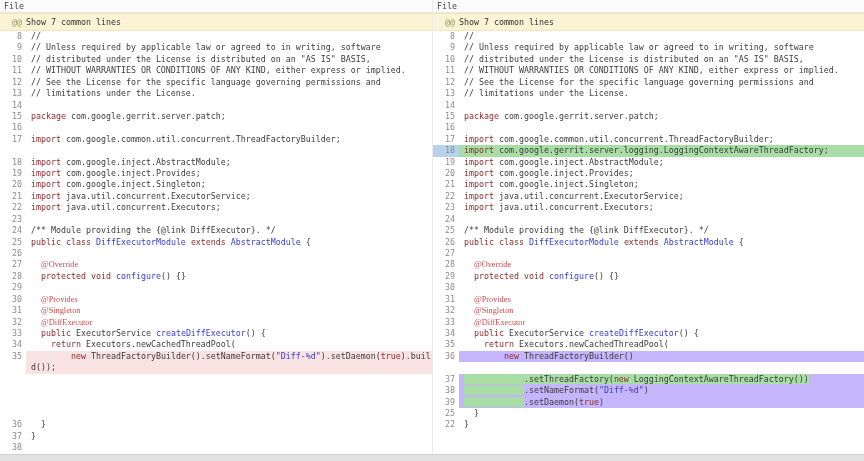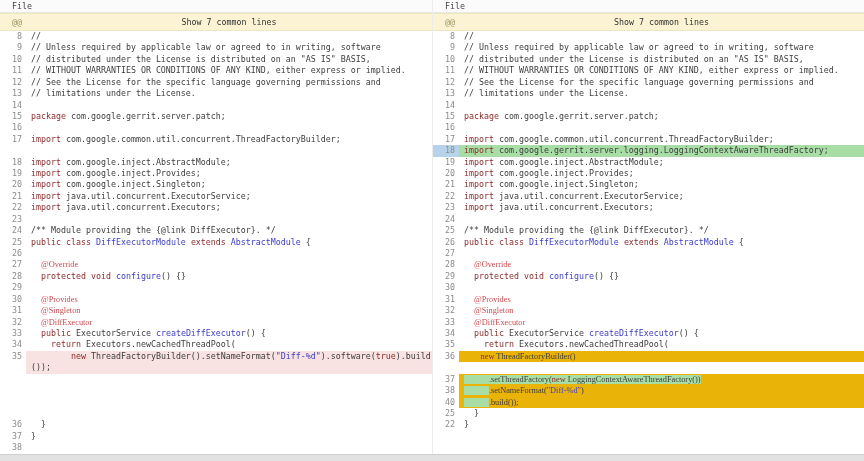--- a/index.html
+++ b/index.html
@@ -16,7 +16,7 @@
   .file-header{
     height:13px; display:flex; align-items:center;
     font-size:8.3px; color:#444; background:#fbfbfb;
-    border-bottom:1px solid #e7e7e7; padding-left:12px;
+    border-bottom:1px solid #e7e7e7; padding-left:4px;
   }
   .band{
     height:18px; display:flex; align-items:center;

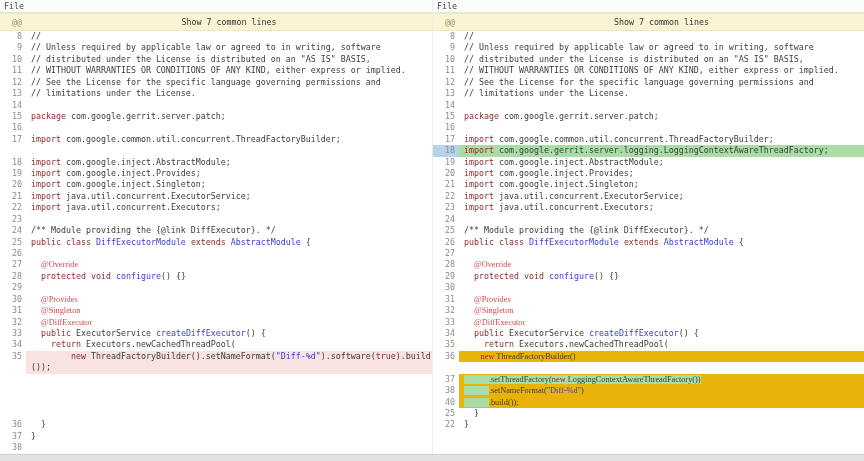--- a/index.html
+++ b/index.html
@@ -24,7 +24,7 @@
     font-size:8.3px;
   }
   .band .bgut{ flex:0 0 26px; text-align:right; padding-right:4px; color:#93935f; }
-  .band .expand{ flex:1; text-align:center; color:#333; cursor:pointer; }
+  .band .expand{ flex:1; color:#333; cursor:pointer; }
 
   .code{ font-size:8.3px; color:#3c3c3c; }
   .row{ display:flex; height:var(--rh); line-height:var(--rh); overflow:hidden; }

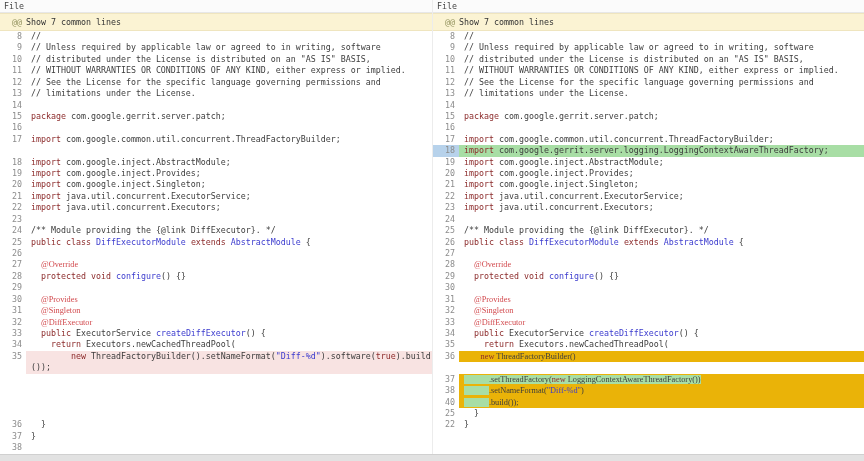--- a/index.html
+++ b/index.html
@@ -177,7 +177,7 @@
         </div>
         <div class="row removed wrap">
           <span class="gut">35</span>
-          <span class="ln"><span class="c-p">        </span><span class="c-k">new</span><span class="c-p"> ThreadFactoryBuilder().setNameFormat(</span><span class="c-s">"Diff-%d"</span><span class="c-p">).software(</span><span class="c-k">true</span><span class="c-p">).build());</span></span>
+          <span class="ln"><span class="c-p">        </span><span class="c-k">new</span><span class="c-p"> ThreadFactoryBuilder().setNameFormat(</span><span class="c-s">"Diff-%d"</span><span class="c-p">).setDaemon(</span><span class="c-k">true</span><span class="c-p">).build());</span></span>
         </div>
         <div class="row filler">
           <span class="gut"></span>

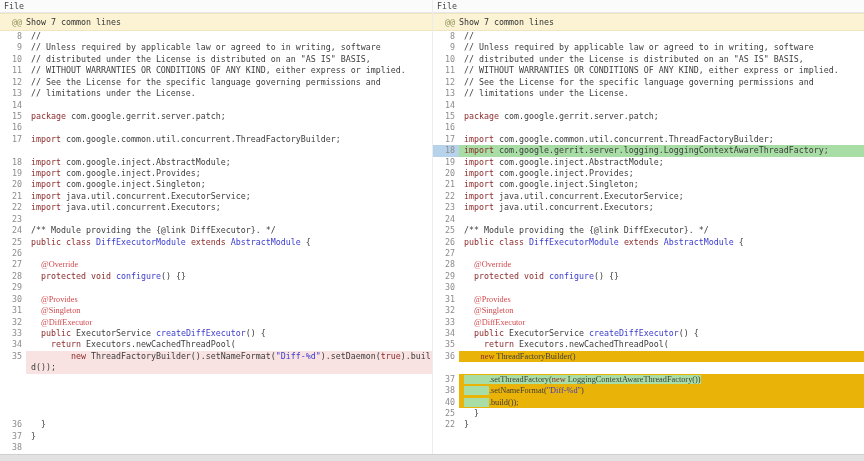--- a/index.html
+++ b/index.html
@@ -38,7 +38,7 @@
   .row.wrap .ln{ white-space:pre-wrap; word-break:break-all; }
 
   .removed .ln{ background:#f8e3e2; }
-  .added .ln{ background:#eab308;font-family:Liberation Serif, serif; }
+  .added .ln{ background:#c4b5fd; }
   .added-strong .ln{ background:#a8dea5; }
   .hl{ background:#a8dea5; }
 

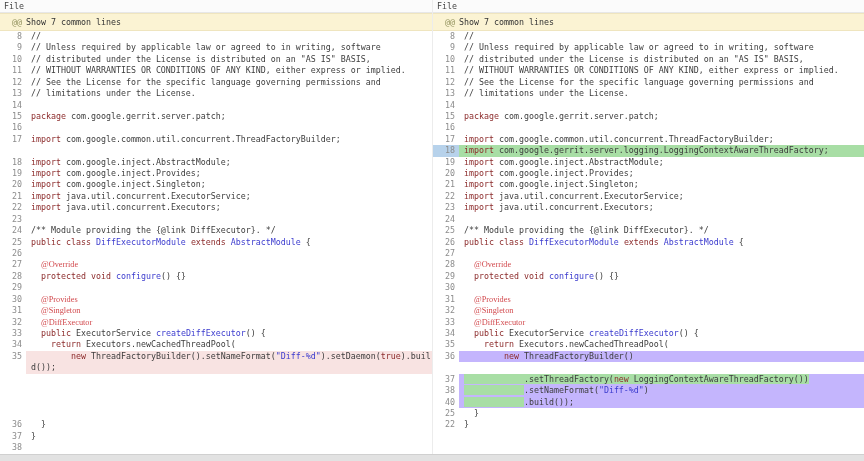--- a/index.html
+++ b/index.html
@@ -348,6 +348,10 @@
           <span class="ln"><span class="c-p hl">            </span><span class="c-p">.setNameFormat(</span><span class="c-s">"Diff-%d"</span><span class="c-p">)</span></span>
         </div>
         <div class="row added">
+          <span class="gut">39</span>
+          <span class="ln"><span class="c-p hl">            </span><span class="c-p">.setDaemon(</span><span class="c-k">true</span><span class="c-p">)</span></span>
+        </div>
+        <div class="row added">
           <span class="gut">40</span>
           <span class="ln"><span class="c-p hl">            </span><span class="c-p">.build());</span></span>
         </div>

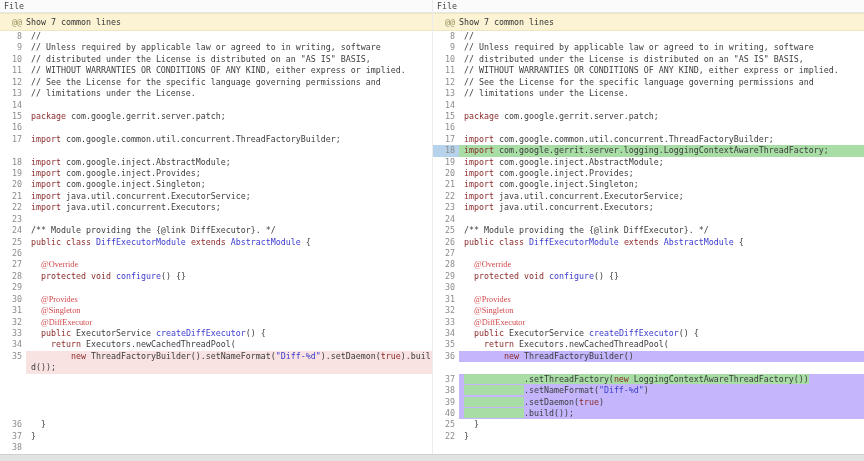--- a/index.html
+++ b/index.html
@@ -351,10 +351,6 @@
           <span class="gut">39</span>
           <span class="ln"><span class="c-p hl">            </span><span class="c-p">.setDaemon(</span><span class="c-k">true</span><span class="c-p">)</span></span>
         </div>
-        <div class="row added">
-          <span class="gut">40</span>
-          <span class="ln"><span class="c-p hl">            </span><span class="c-p">.build());</span></span>
-        </div>
         <div class="row common">
           <span class="gut">25</span>
           <span class="ln"><span class="c-p">  }</span></span>

